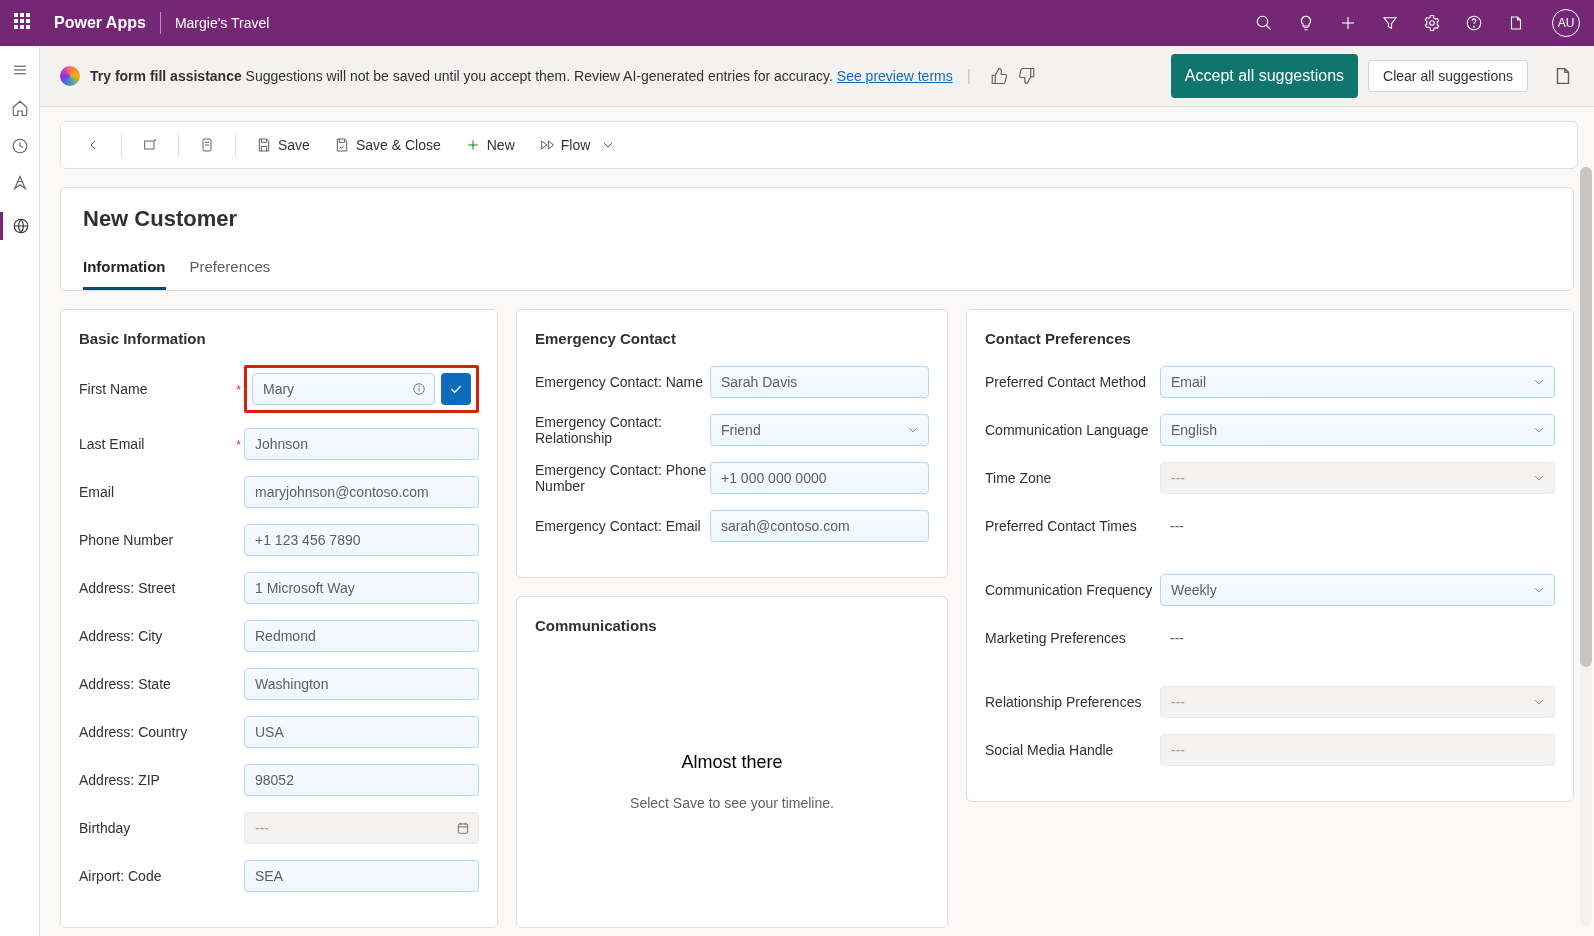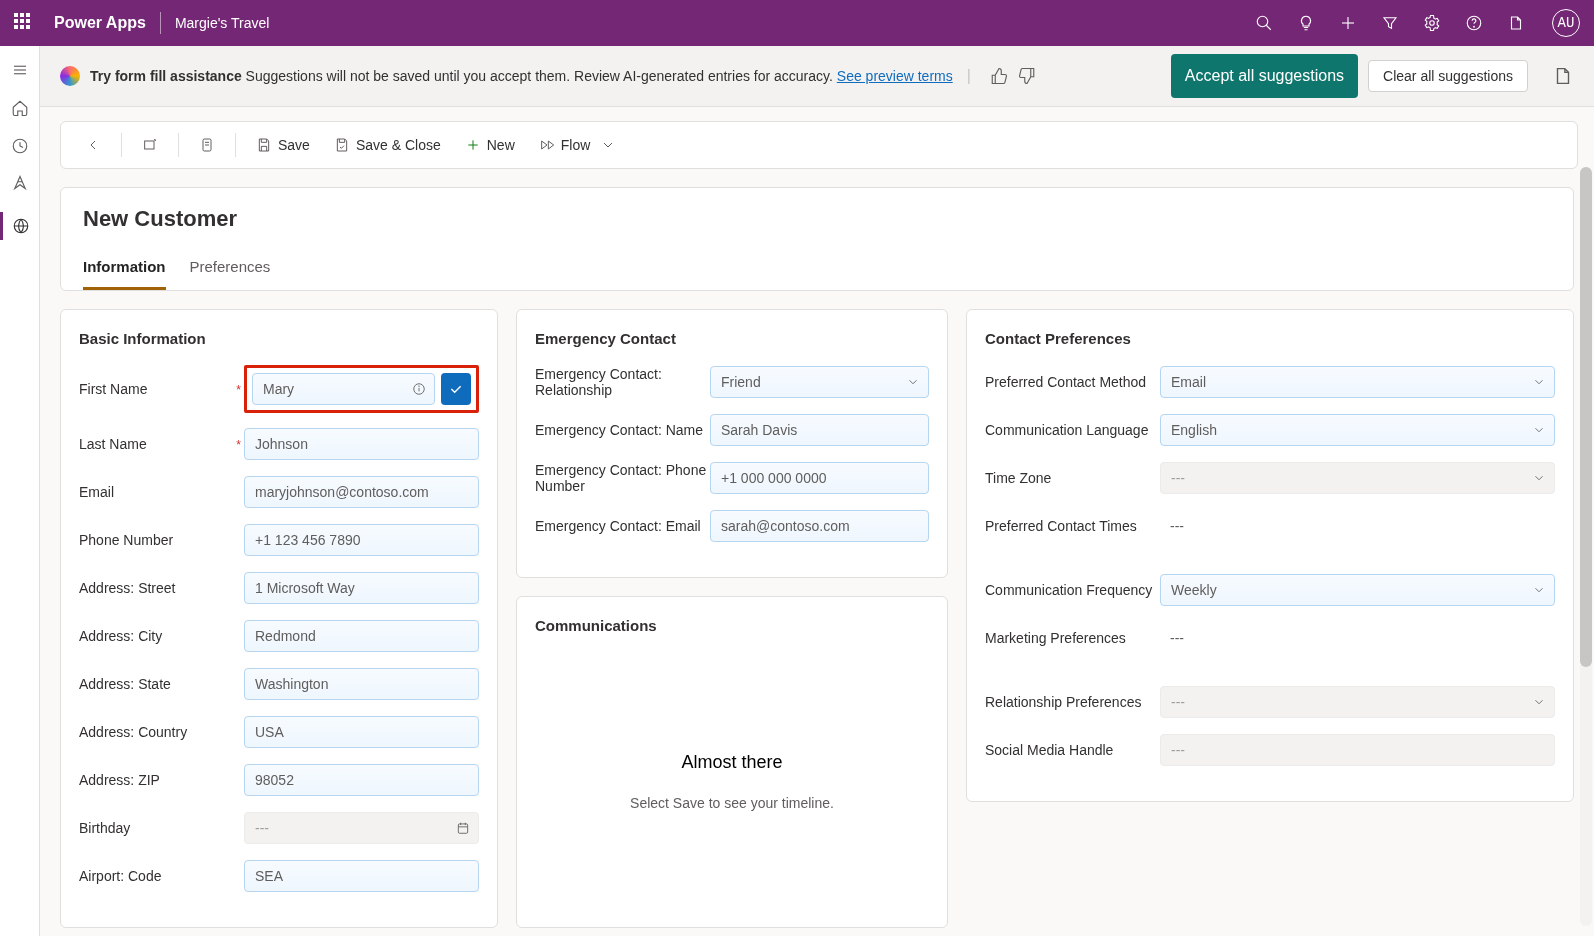--- a/index.html
+++ b/index.html
@@ -16,7 +16,7 @@
   .top-icons { display: flex; align-items: center; gap: 22px; }
   .ticon { width: 20px; height: 20px; display: flex; align-items: center; justify-content: center; cursor: pointer; color:#fff; }
   .ticon svg { width: 18px; height: 18px; stroke: #fff; fill: none; stroke-width: 1.5; }
-  .avatar { width: 28px; height: 28px; border-radius: 50%; border: 1px solid #fff; display: flex; align-items: center; justify-content: center; font-size: 14px; margin-left:4px; cursor:pointer;font-family:Liberation Mono, monospace; }
+  .avatar { width: 28px; height: 28px; border-radius: 50%; border: 1px solid #fff; display: flex; align-items: center; justify-content: center; font-size: 12px; margin-left:4px; cursor:pointer; }
 
   
   .shell { display: flex; height: calc(100% - 46px); }

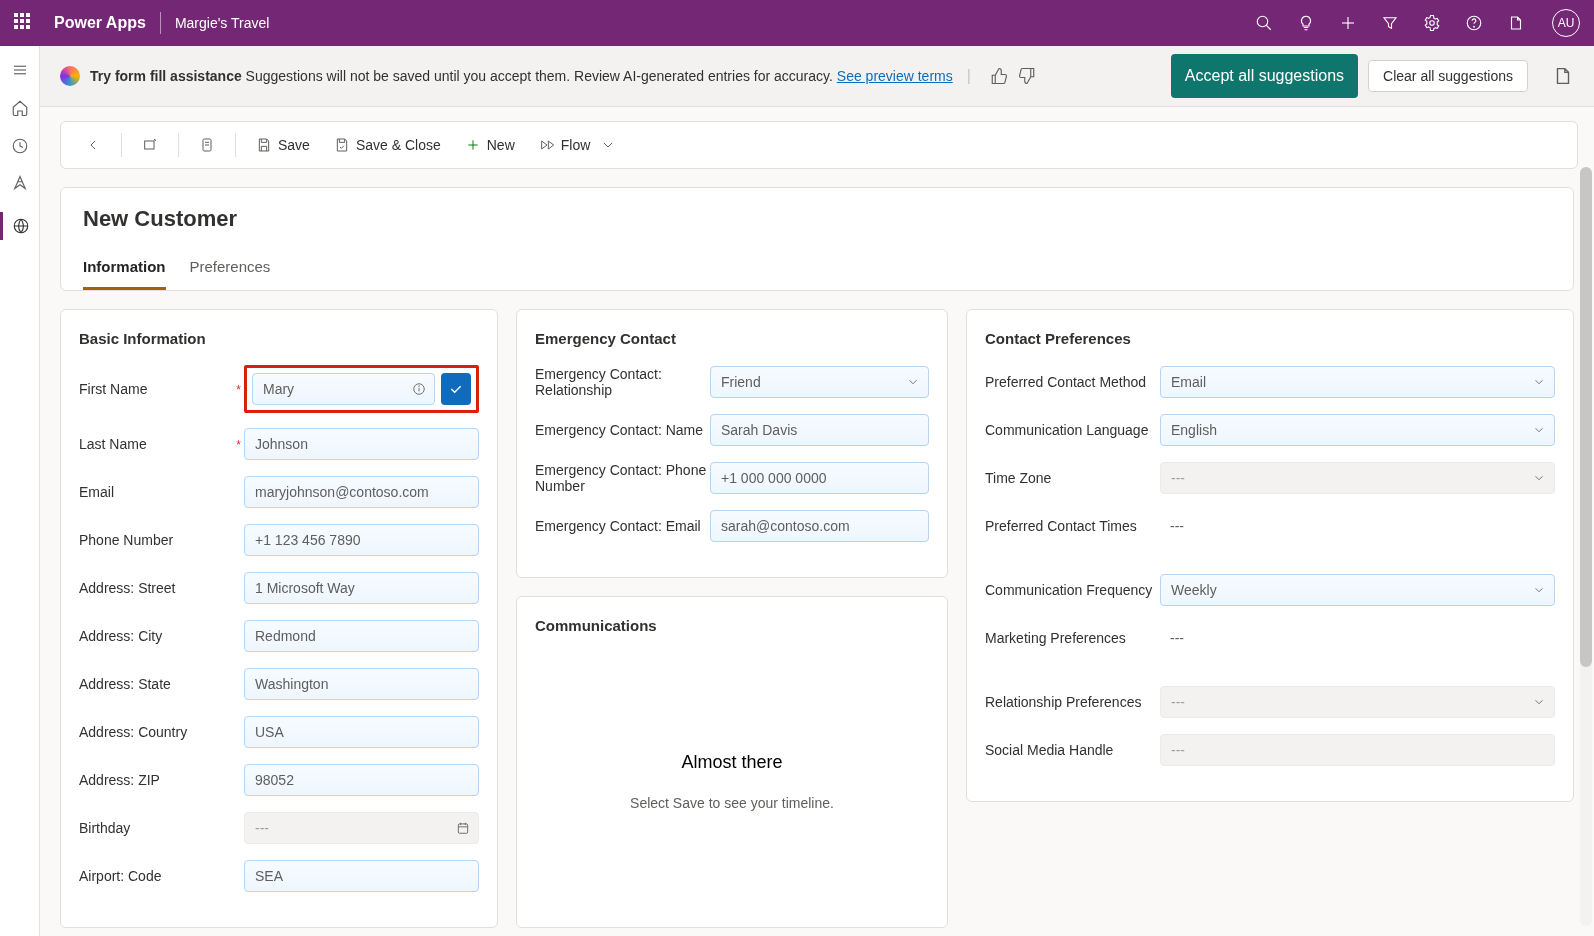--- a/index.html
+++ b/index.html
@@ -53,7 +53,7 @@
   .page-title { font-size:22px; font-weight:600; color:#323130; margin-bottom:26px; }
   .tabs { display:flex; gap:24px; }
   .tab { font-size:15px; color:#605e5c; padding-bottom:12px; cursor:pointer; }
-  .tab.active { color:#242424; font-weight:600; border-bottom:3px solid #a16207; }
+  .tab.active { color:#242424; font-weight:600; border-bottom:3px solid #0c4a6e; }
 
   
   .cols { display:flex; gap:18px; margin:18px 20px 0 20px; overflow:hidden; flex:1; }

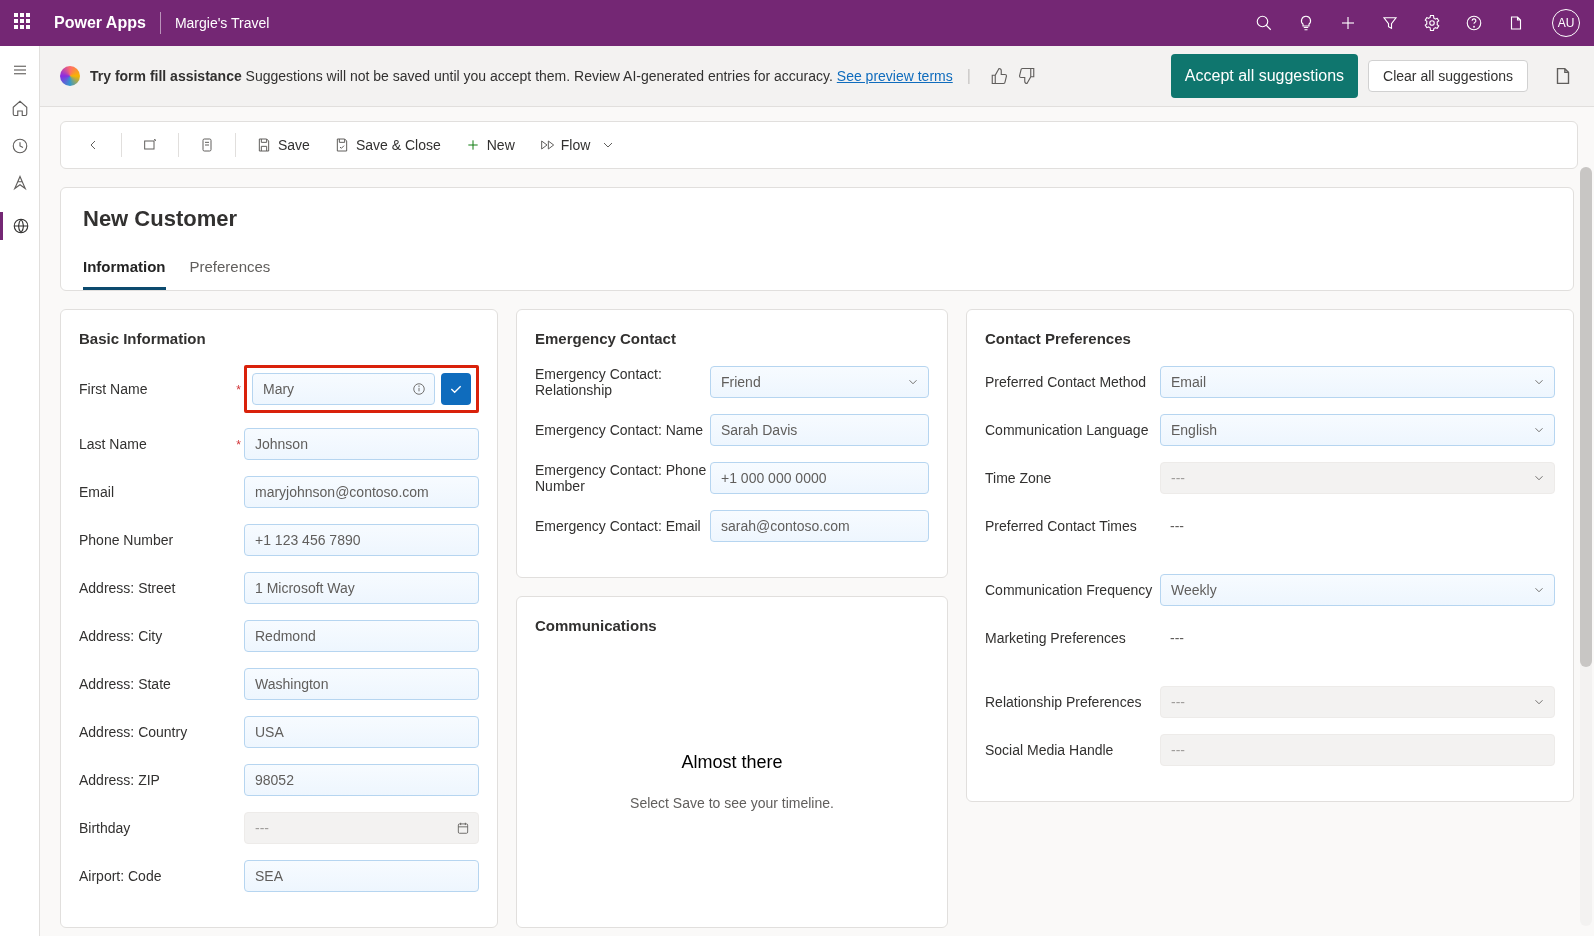--- a/index.html
+++ b/index.html
@@ -377,6 +377,12 @@
         <div class="section">
           <h3>Emergency Contact</h3>
           <div class="field">
+            <div class="flabel" style="width:175px">Emergency Contact: Name</div>
+            <div class="finput">
+                  <span>Sarah Davis</span>
+                </div>
+          </div>
+          <div class="field">
             <div class="flabel" style="width:175px">Emergency Contact: Relationship</div>
             <div class="finput">
               <span>Friend</span>
@@ -386,12 +392,6 @@
             </div>
           </div>
           <div class="field">
-            <div class="flabel" style="width:175px">Emergency Contact: Name</div>
-            <div class="finput">
-                  <span>Sarah Davis</span>
-                </div>
-          </div>
-          <div class="field">
             <div class="flabel" style="width:175px">Emergency Contact: Phone Number</div>
             <div class="finput">
                   <span>+1 000 000 0000</span>

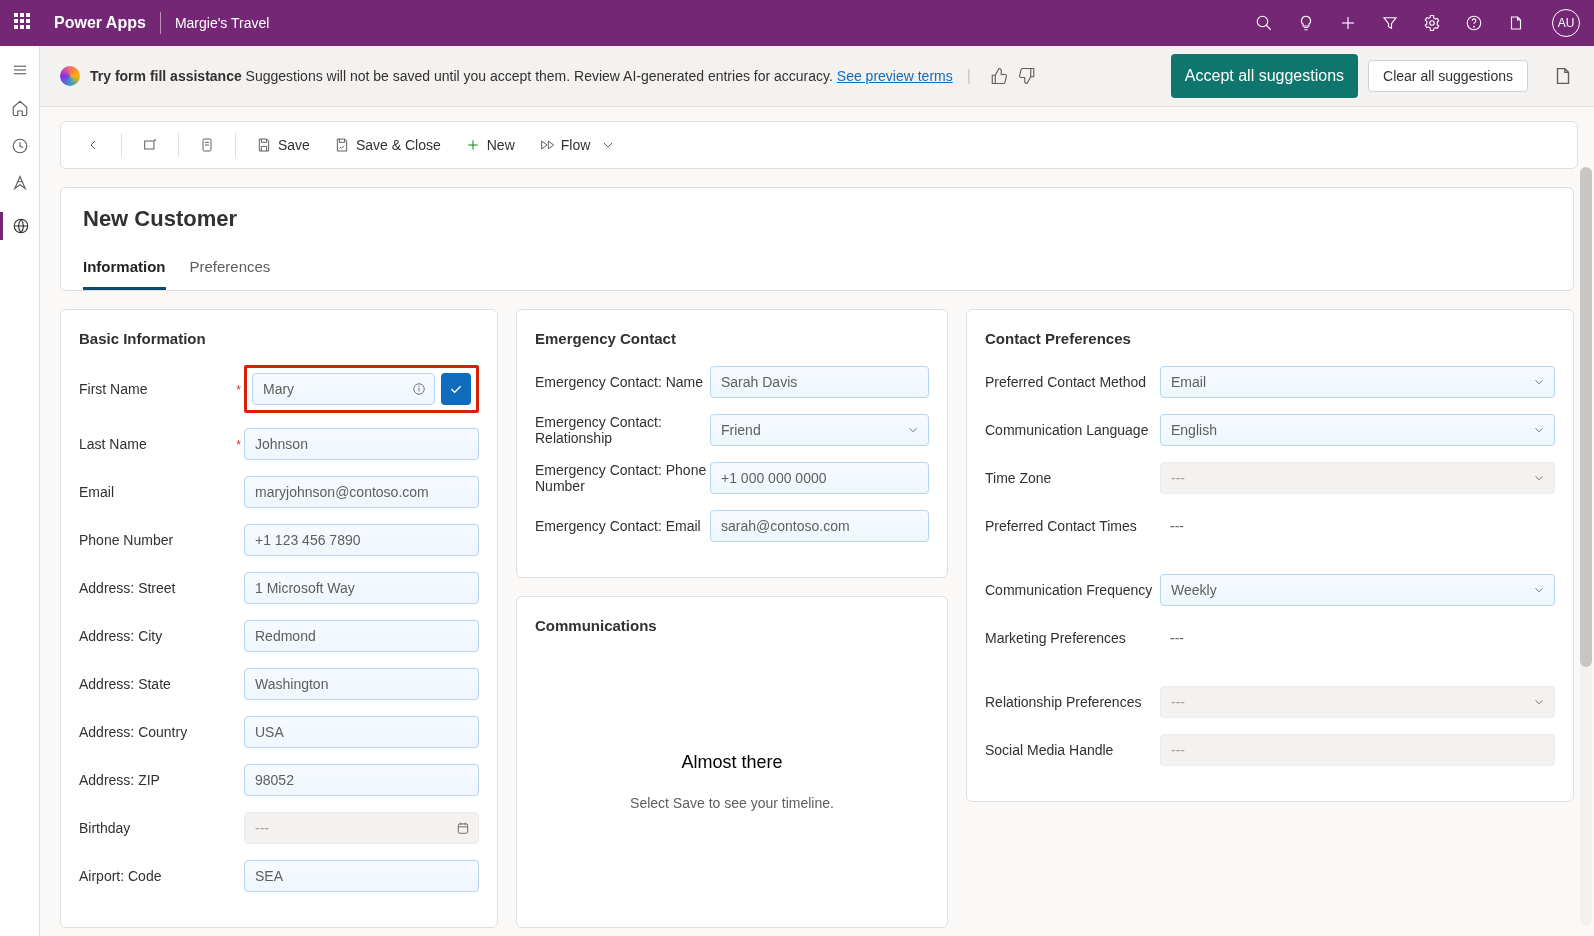--- a/index.html
+++ b/index.html
@@ -306,7 +306,7 @@
         </div>
 
         <div class="field">
-          <div class="flabel required">Last Name</div>
+          <div class="flabel required">Last Email</div>
           <div class="finput">
                 <span>Johnson</span>
               </div>

